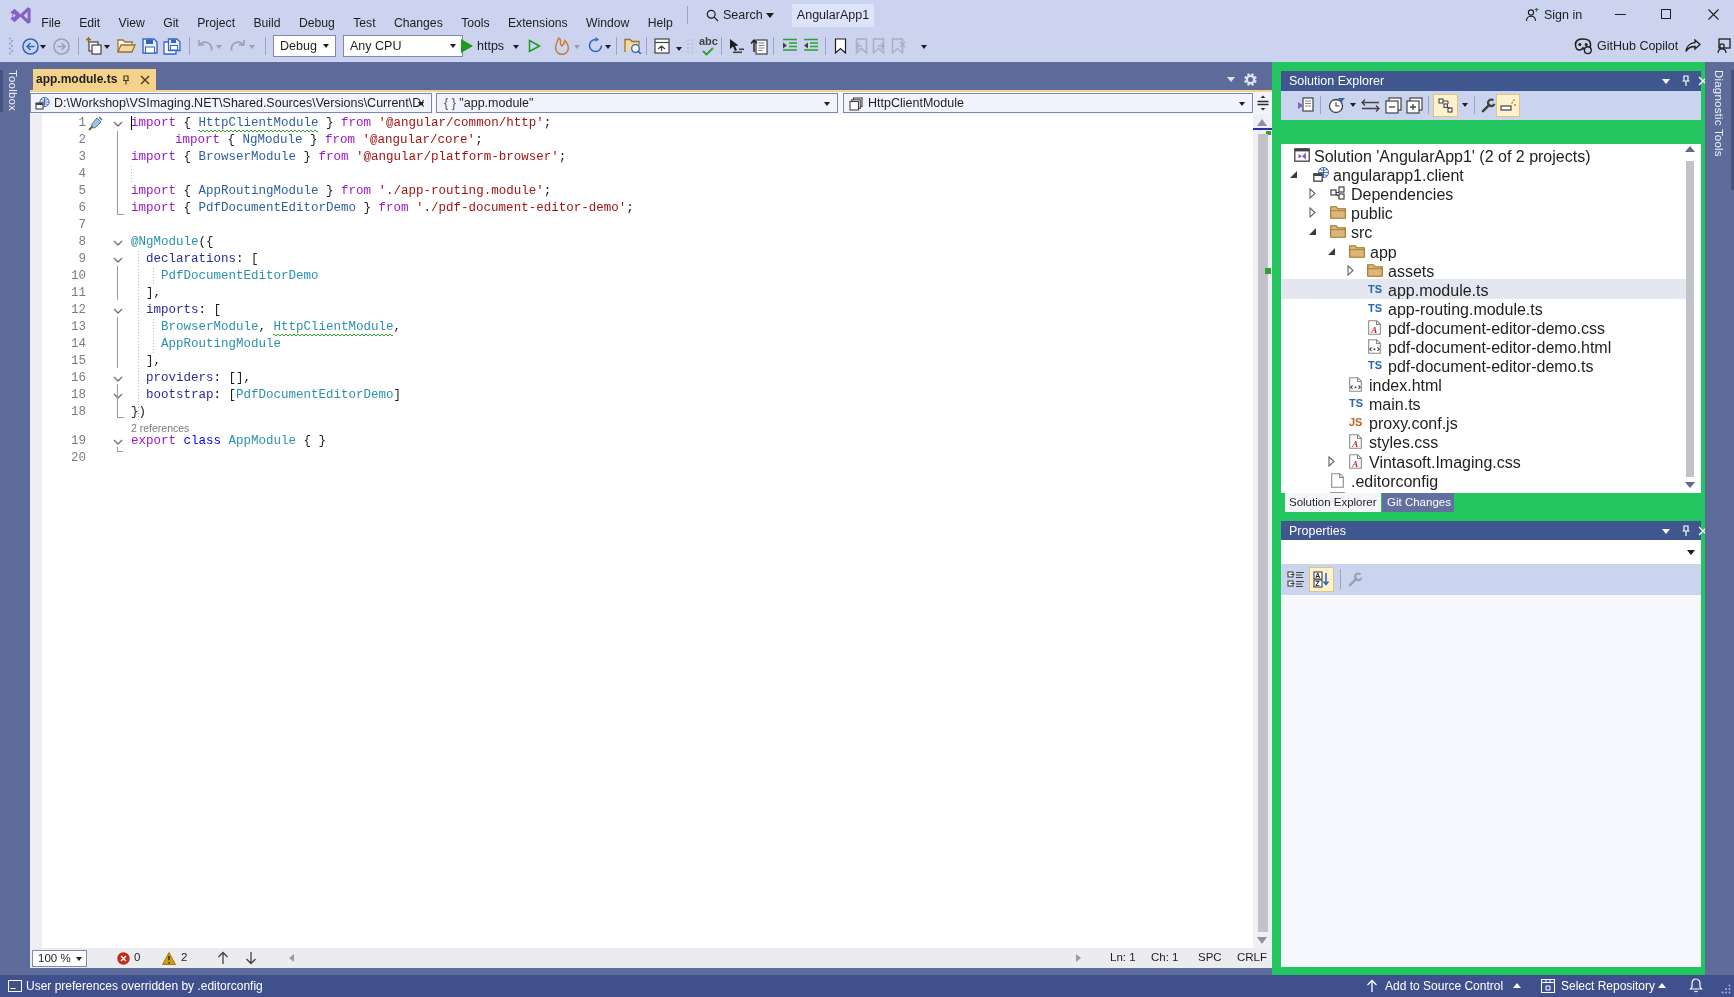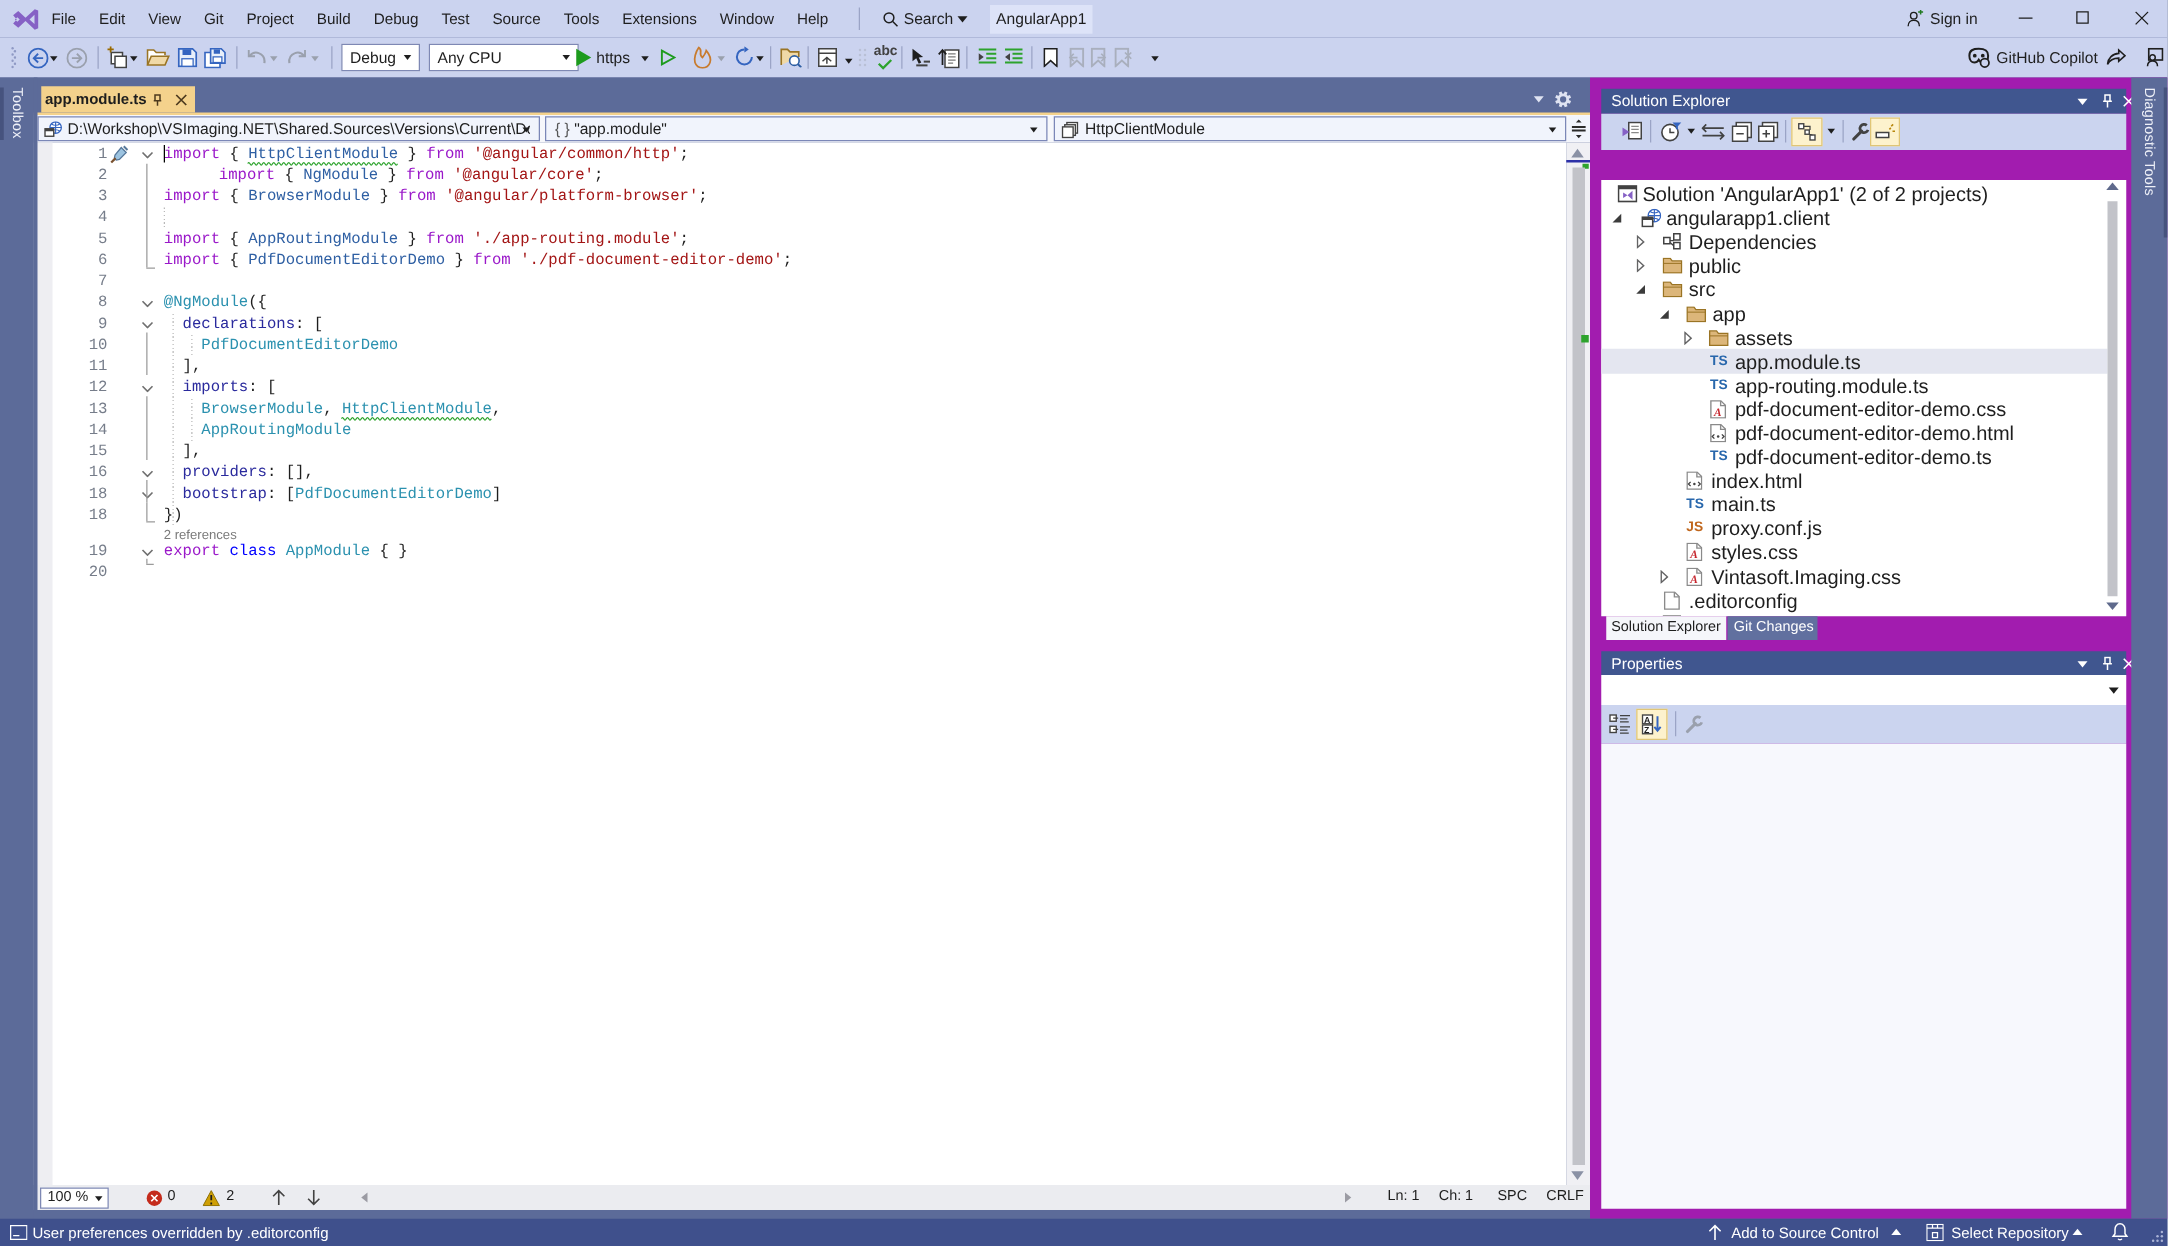--- a/index.html
+++ b/index.html
@@ -9,7 +9,7 @@
   svg { display:block; }
   
   #titlebar { position:absolute; left:0; top:0; width:1734px; height:30px; background:#cbd3ef; }
-  #menu { position:absolute; left:32px; top:0; height:30px; display:flex; align-items:center; font-size:12.2px; }
+  #menu { position:absolute; left:32px; top:0; height:30px; display:flex; align-items:flex-end; font-size:12.2px; }
   #menu span { padding:0 9.2px; }
   
   #toolbar { position:absolute; left:0; top:30px; width:1734px; height:32px; background:#cbd3ef; }

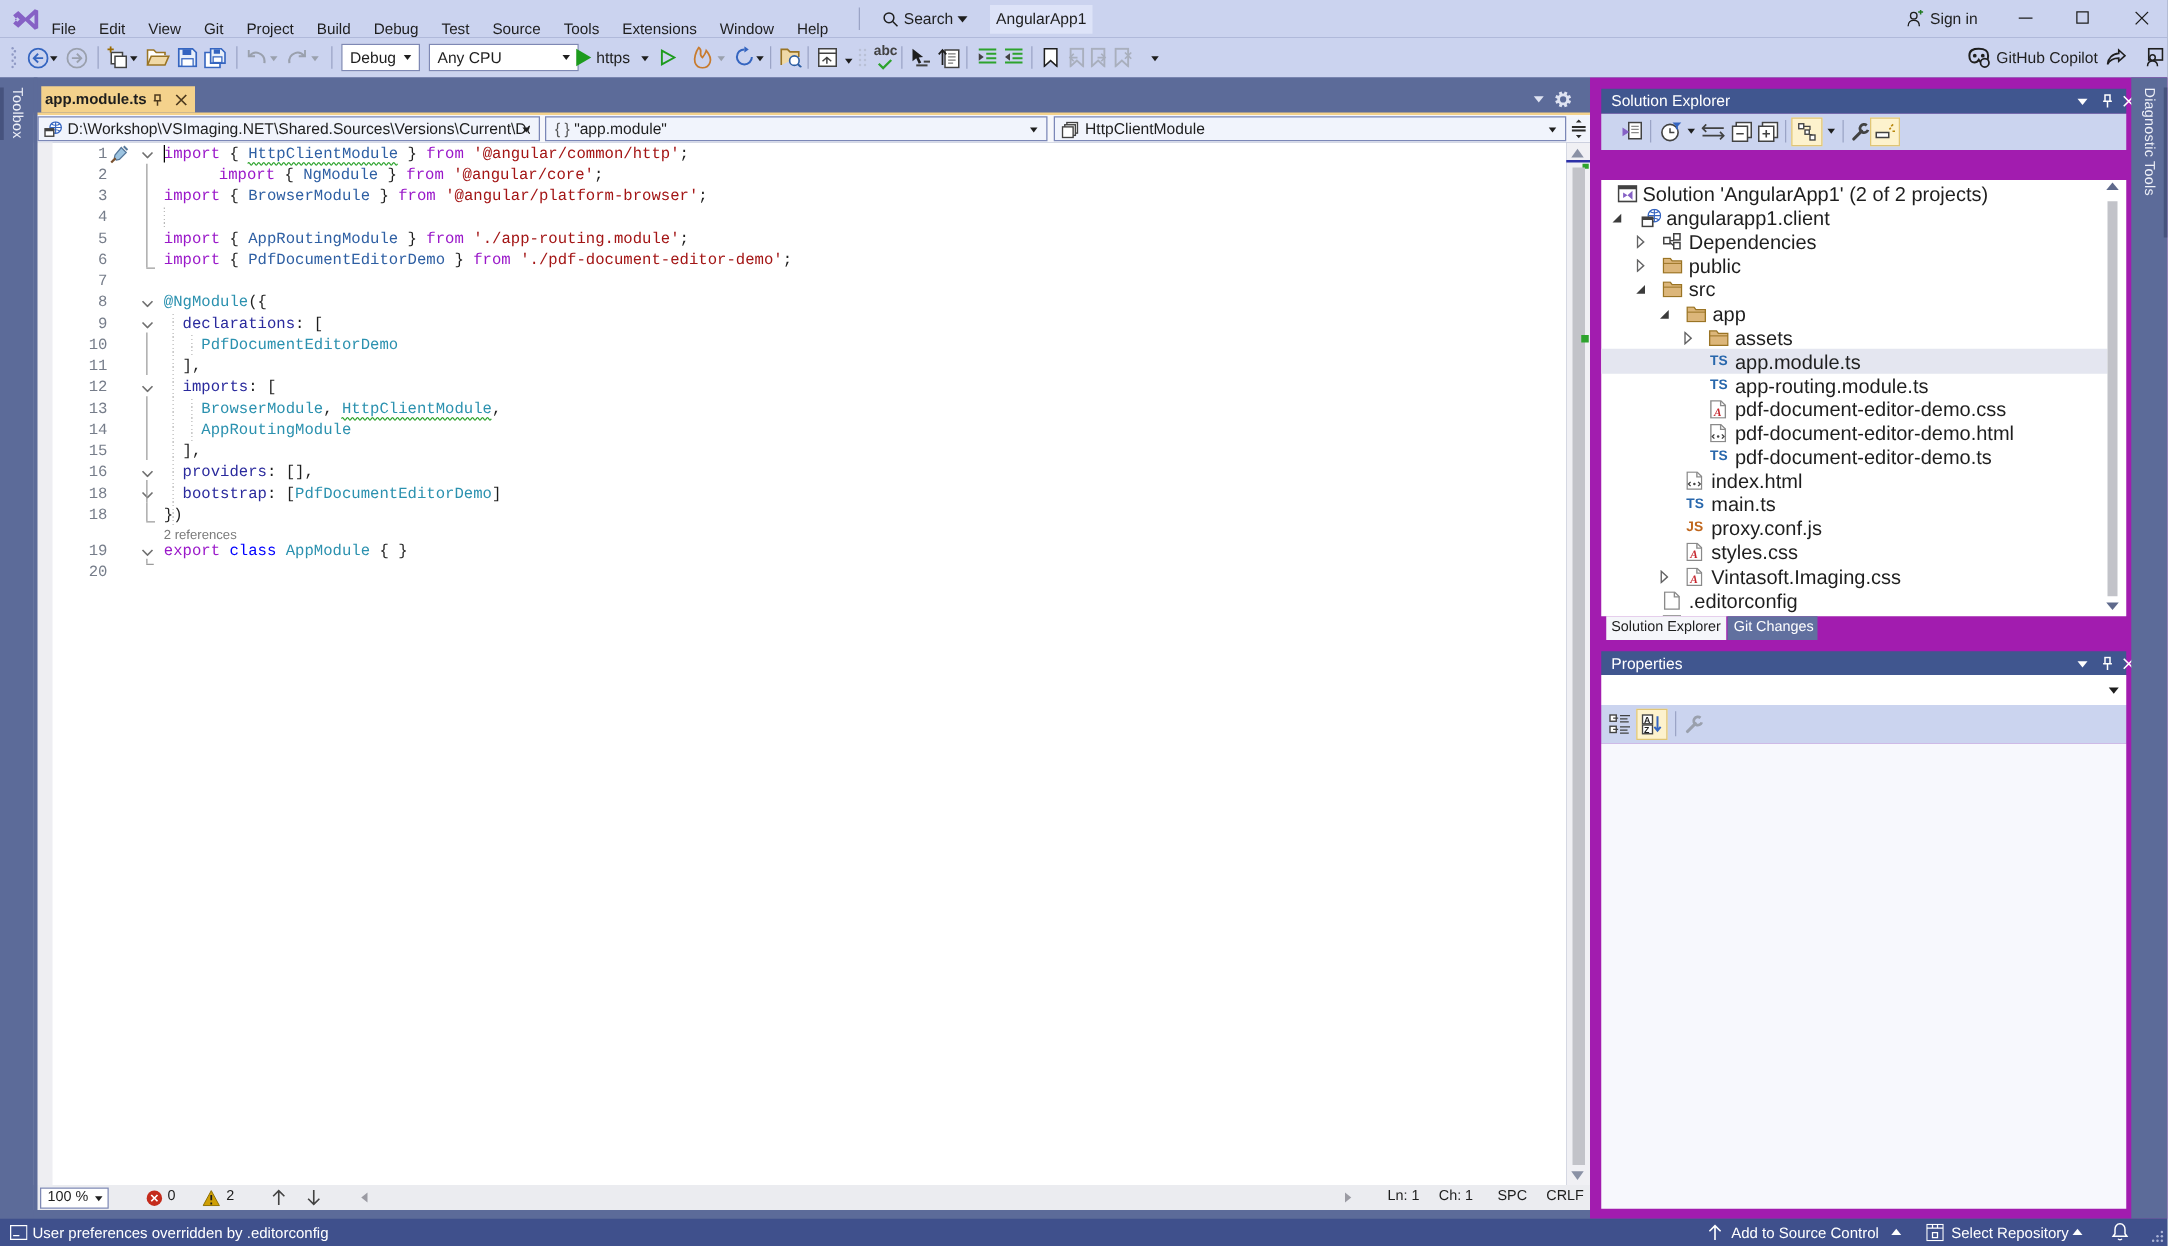--- a/index.html
+++ b/index.html
@@ -57,7 +57,7 @@
       <span>Build</span>
       <span>Debug</span>
       <span>Test</span>
-      <span>Source</span>
+      <span>Changes</span>
       <span>Tools</span>
       <span>Extensions</span>
       <span>Window</span>

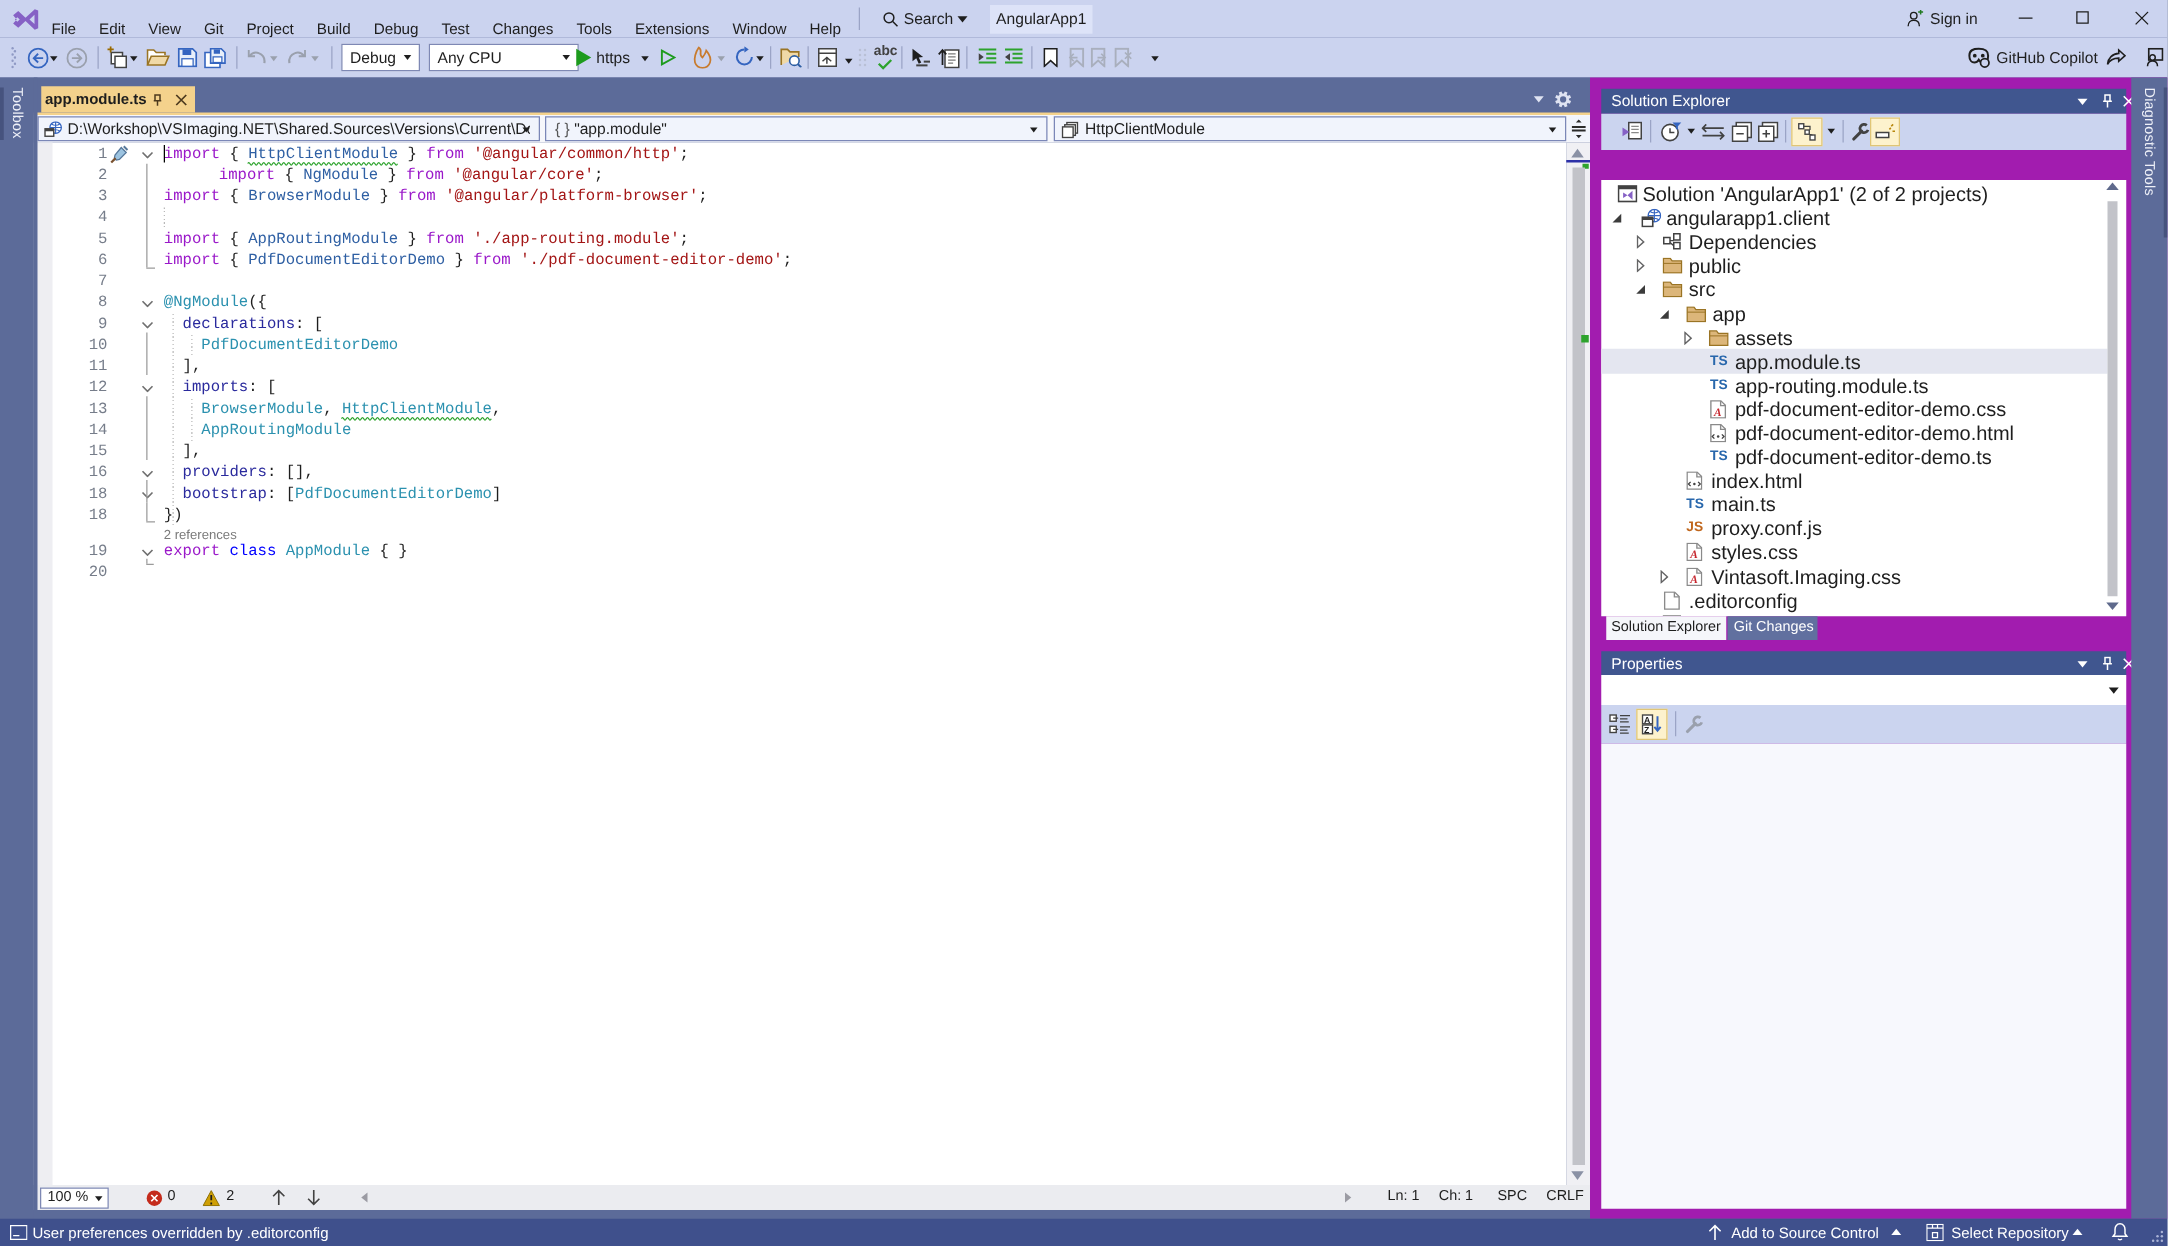--- a/index.html
+++ b/index.html
@@ -33,7 +33,7 @@
   #vscroll { position:absolute; left:1253px; top:114px; width:19px; height:834px; background:#f0f0f4; }
   #ebottom { position:absolute; left:27px; top:948px; width:1245px; height:20px; background:#ebecf0; font-size:11.5px; }
   
-  #rightside { position:absolute; left:1272px; top:62px; width:462px; height:913px; background:#a21caf; }
+  #rightside { position:absolute; left:1272px; top:62px; width:462px; height:913px; background:#22c55e; }
   #sehead, #prophead { position:absolute; left:9px; width:420px; height:20px; background:#40568f; color:#fff; font-size:12.5px; }
   #setools { position:absolute; left:9px; top:29px; width:420px; height:29px; background:#cbd4ef; }
   #sesearch { position:absolute; left:14px; top:58px; width:414px; height:24px; background:#fff; border:1px solid #7c87b3; }

